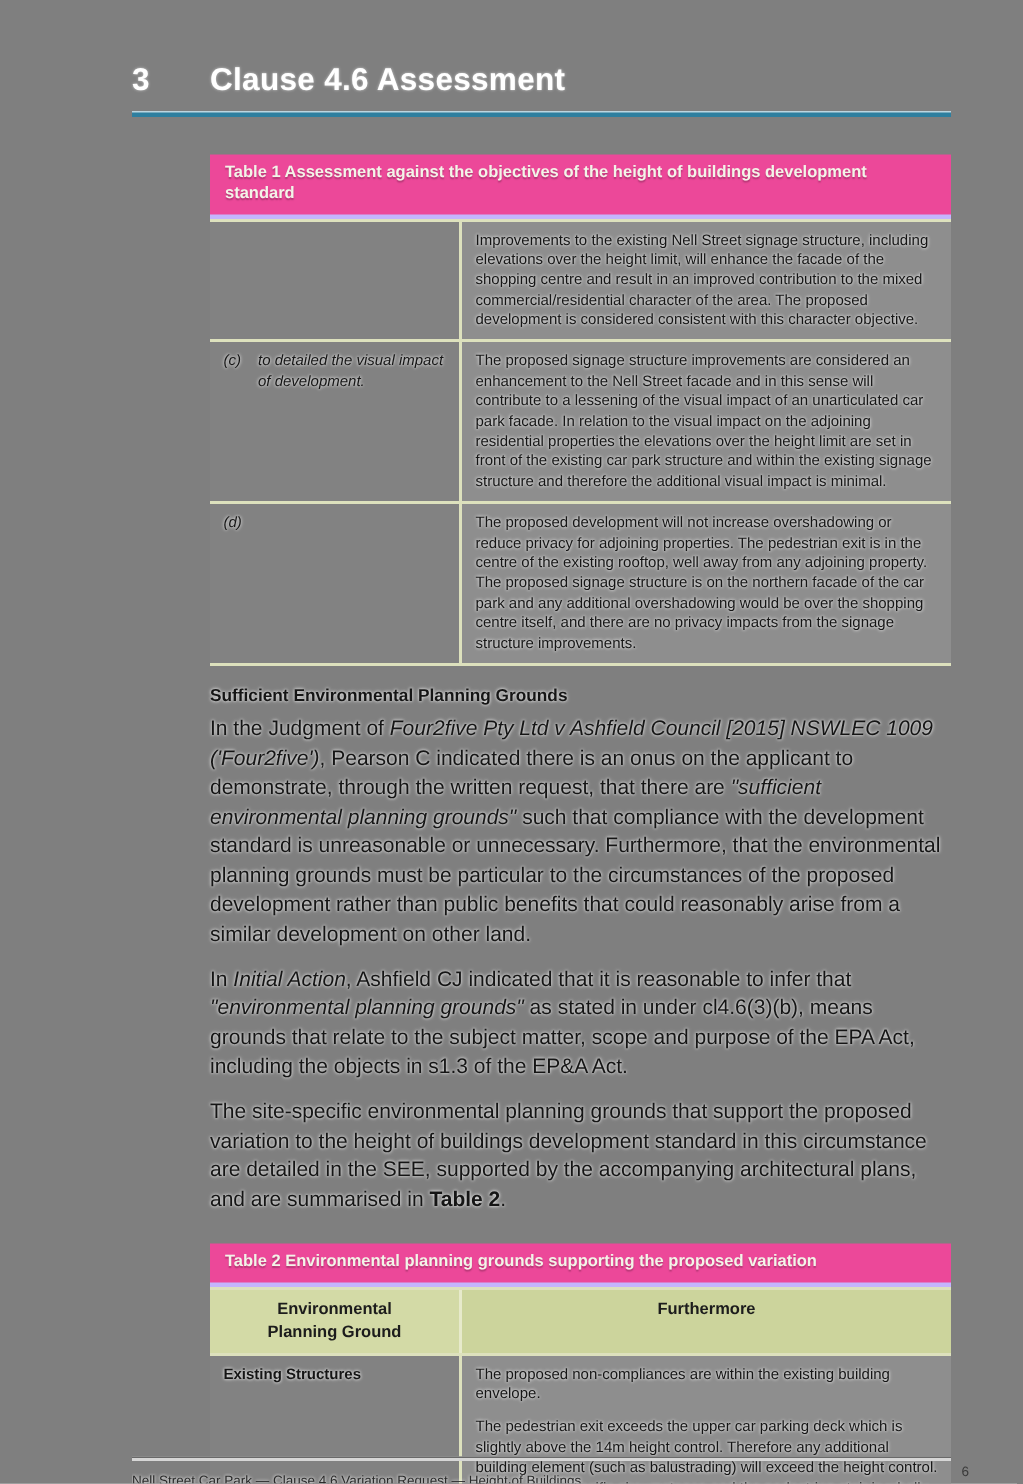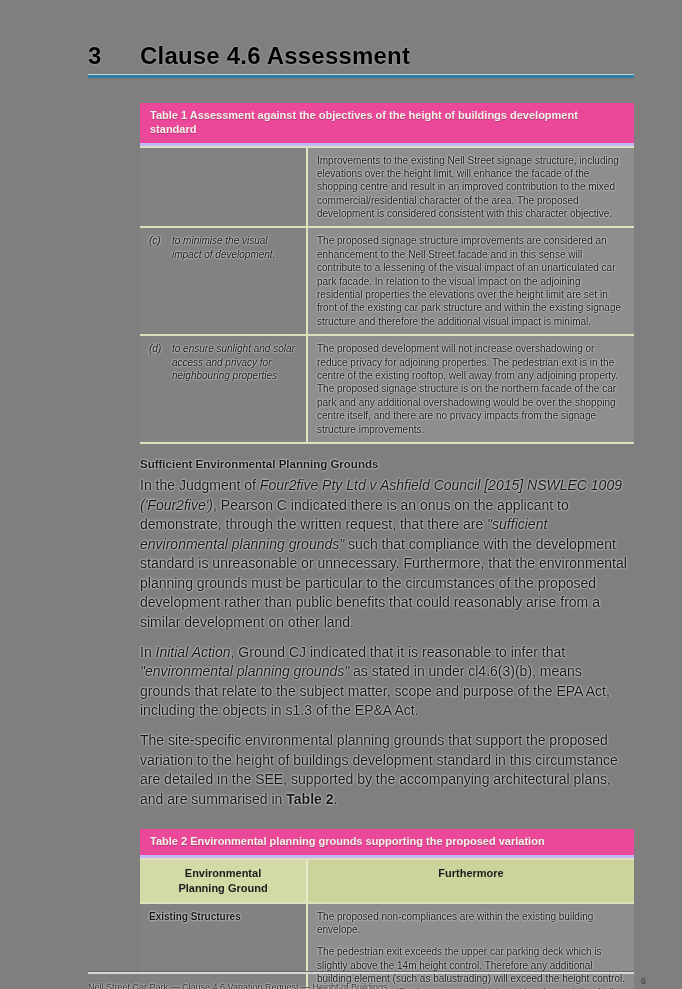--- a/index.html
+++ b/index.html
@@ -11,7 +11,7 @@
   
   .sec-head{
     position:absolute;left:88px;top:42px;width:546px;
-    color:#000000;font-weight:bold;font-size:24px;letter-spacing:.2px;
+    color:#ffffff;font-weight:bold;font-size:21px;letter-spacing:.2px;
     text-shadow:0 0 2px rgba(255,255,255,.6);
   }
   .sec-head .num{display:inline-block;width:52px;}

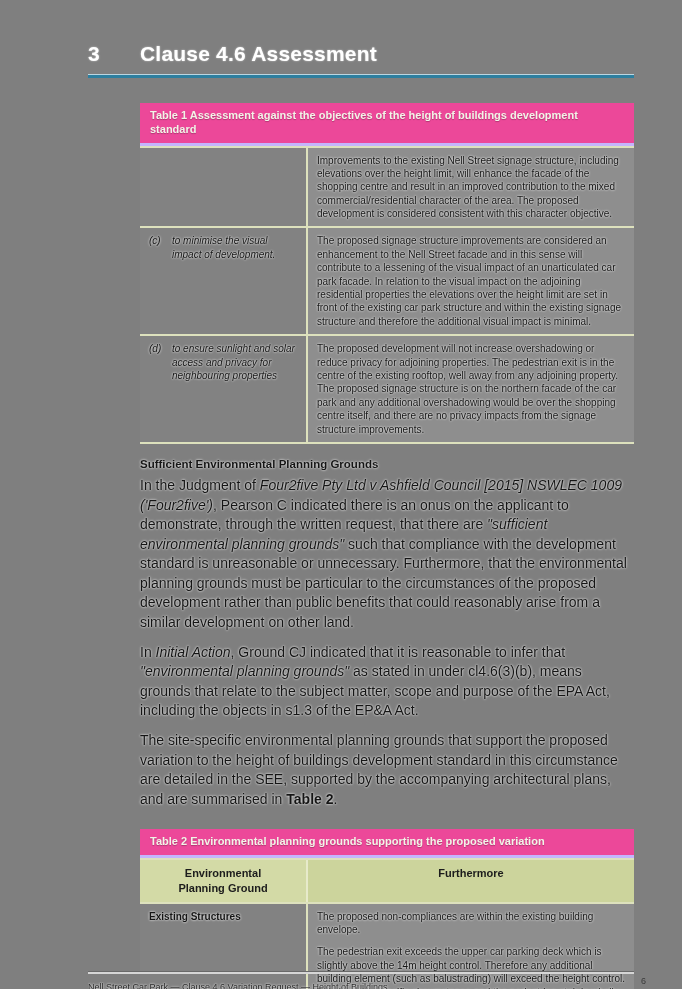--- a/index.html
+++ b/index.html
@@ -86,7 +86,7 @@
         <div class="tcell c1 halo">
           <div class="obj-wrap">
             <span class="obj-label">(c)</span>
-            <span>to minimise the visual impact of development.</span>
+            <span>to detailed the visual impact of development.</span>
           </div>
         </div>
         <div class="tcell c2 halo">

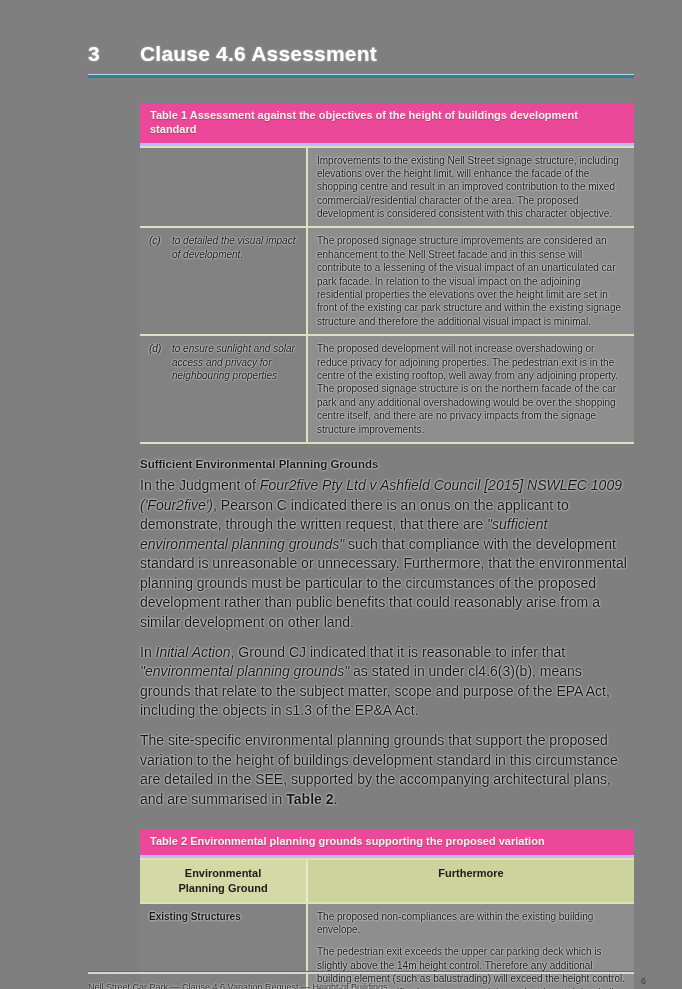--- a/index.html
+++ b/index.html
@@ -98,7 +98,6 @@
         <div class="tcell c1 halo">
           <div class="obj-wrap">
             <span class="obj-label">(d)</span>
-            <span>to ensure sunlight and solar access and privacy for neighbouring properties</span>
           </div>
         </div>
         <div class="tcell c2 halo">

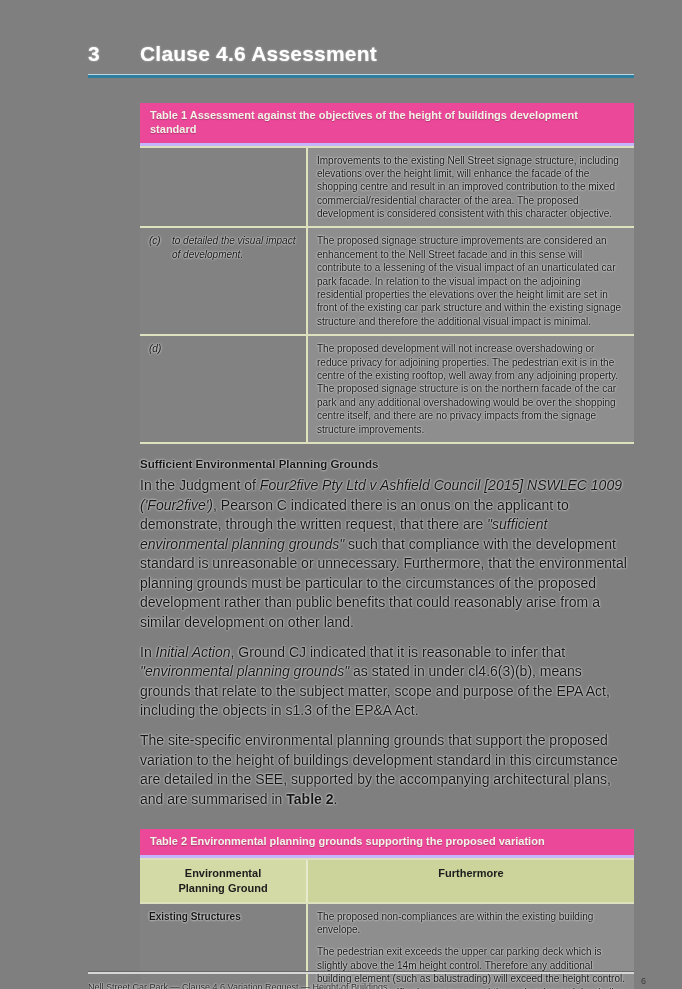--- a/index.html
+++ b/index.html
@@ -110,7 +110,7 @@
 
     <p class="para halo"><span>In the Judgment of </span><span class="it">Four2five Pty Ltd v Ashfield Council [2015] NSWLEC 1009 ('Four2five')</span><span>, Pearson C indicated there is an onus on the applicant to demonstrate, through the written request, that there are </span><span class="it">"sufficient environmental planning grounds"</span><span> such that compliance with the development standard is unreasonable or unnecessary.  Furthermore, that the environmental planning grounds must be particular to the circumstances of the proposed development rather than public benefits that could reasonably arise from a similar development on other land.</span></p>
 
-    <p class="para halo"><span>In </span><span class="it">Initial Action</span><span>, Ground CJ indicated that it is reasonable to infer that </span><span class="it">"environmental planning grounds"</span><span> as stated in under cl4.6(3)(b), means grounds that relate to the subject matter, scope and purpose of the EPA Act, including the objects in s1.3 of the EP&amp;A Act.</span></p>
+    <p class="para halo"><span>In </span><span class="it">Initial Action</span><span>, Ashfield CJ indicated that it is reasonable to infer that </span><span class="it">"environmental planning grounds"</span><span> as stated in under cl4.6(3)(b), means grounds that relate to the subject matter, scope and purpose of the EPA Act, including the objects in s1.3 of the EP&amp;A Act.</span></p>
 
     <p class="para halo"><span>The site-specific environmental planning grounds that support the proposed variation to the height of buildings development standard in this circumstance are detailed in the SEE, supported by the accompanying architectural plans, and are summarised in </span><span class="bd">Table 2</span><span>.</span></p>
 

